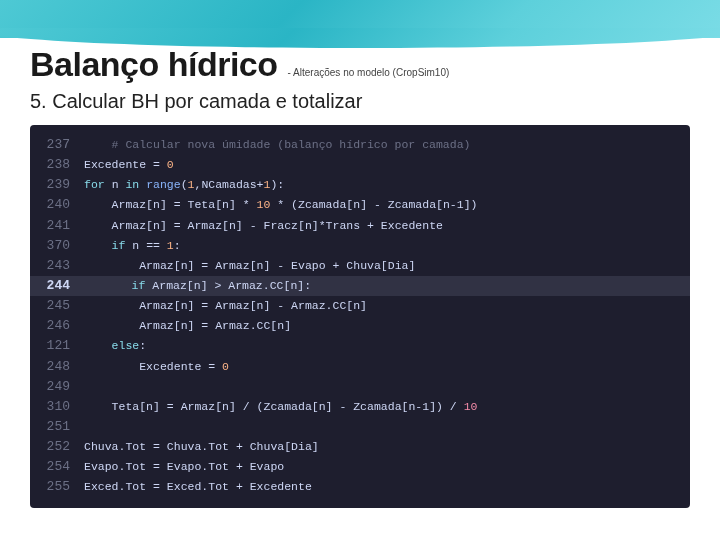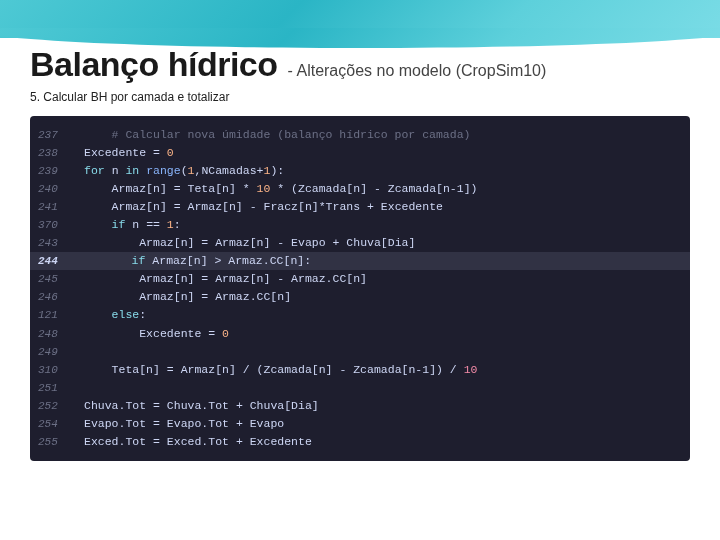--- a/index.html
+++ b/index.html
@@ -57,7 +57,7 @@
     }
 
     .subtitle {
-      font-size: 16px;
+      font-size: 10px;
       color: #444;
       font-family: Arial, sans-serif;
     }

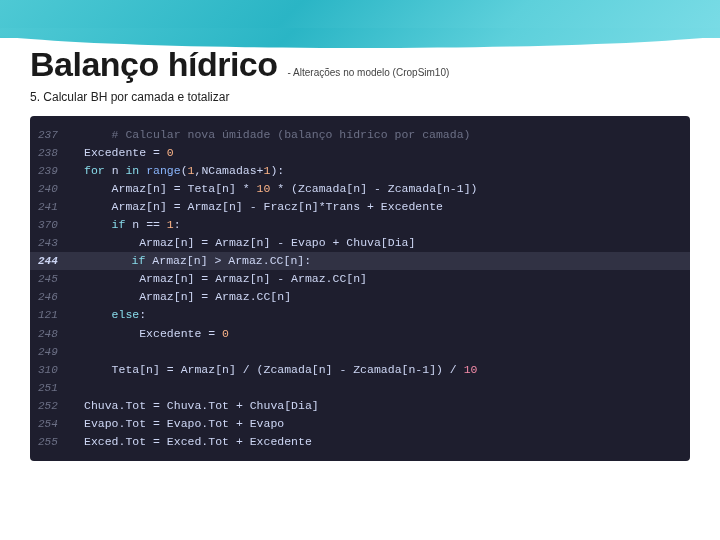--- a/index.html
+++ b/index.html
@@ -63,7 +63,7 @@
     }
 
     .step-label {
-      font-size: 12px;
+      font-size: 20px;
       color: #222;
       margin-bottom: 12px;
       font-family: Arial, sans-serif;

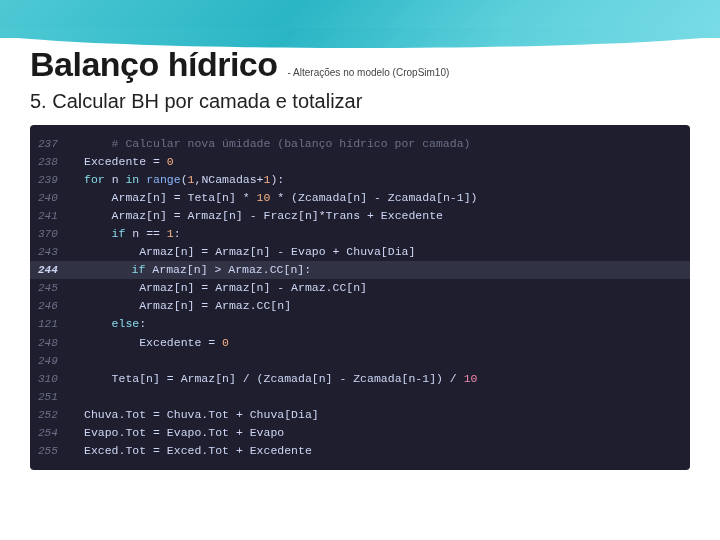--- a/index.html
+++ b/index.html
@@ -97,11 +97,10 @@
       color: #6c7086;
       width: 32px;
       min-width: 32px;
-      text-align: left;
+      text-align: right;
       margin-right: 14px;
       user-select: none;
-      font-size: 11px;
-      font-style: italic;
+      font-size: 13px;
     }
 
     .line-num.bold {

